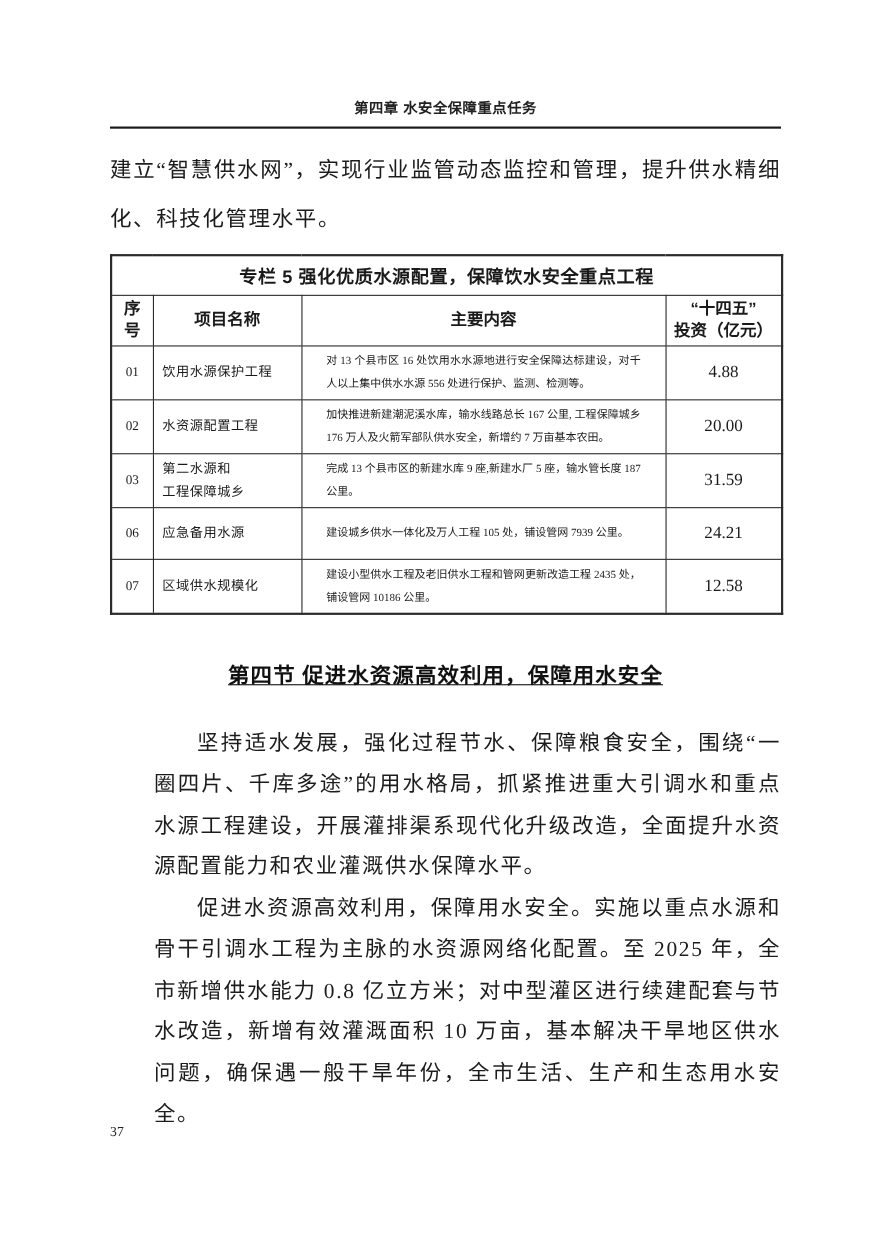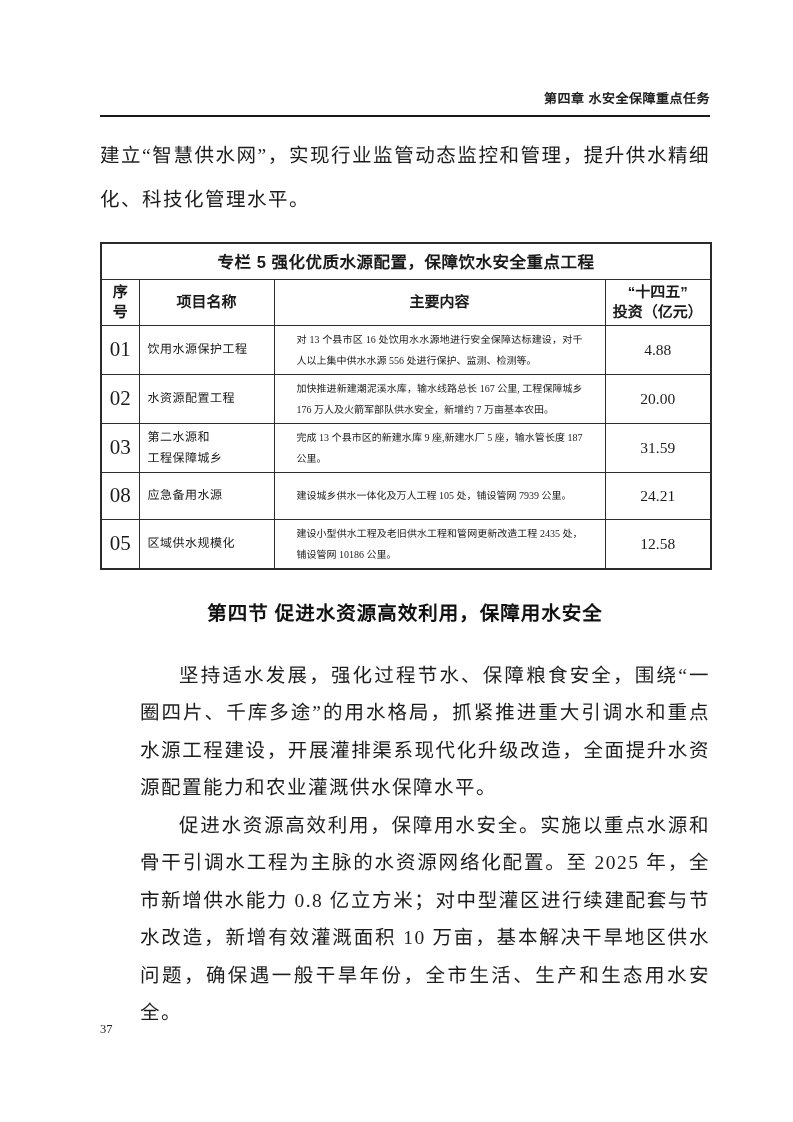--- a/index.html
+++ b/index.html
@@ -20,7 +20,7 @@
   }
   .chapter-header {
     padding-top: 88px;
-    text-align: right;
+    text-align: center;
     font-family: "Liberation Sans", "DejaVu Sans", sans-serif;
     font-weight: bold;
     font-size: 13px;

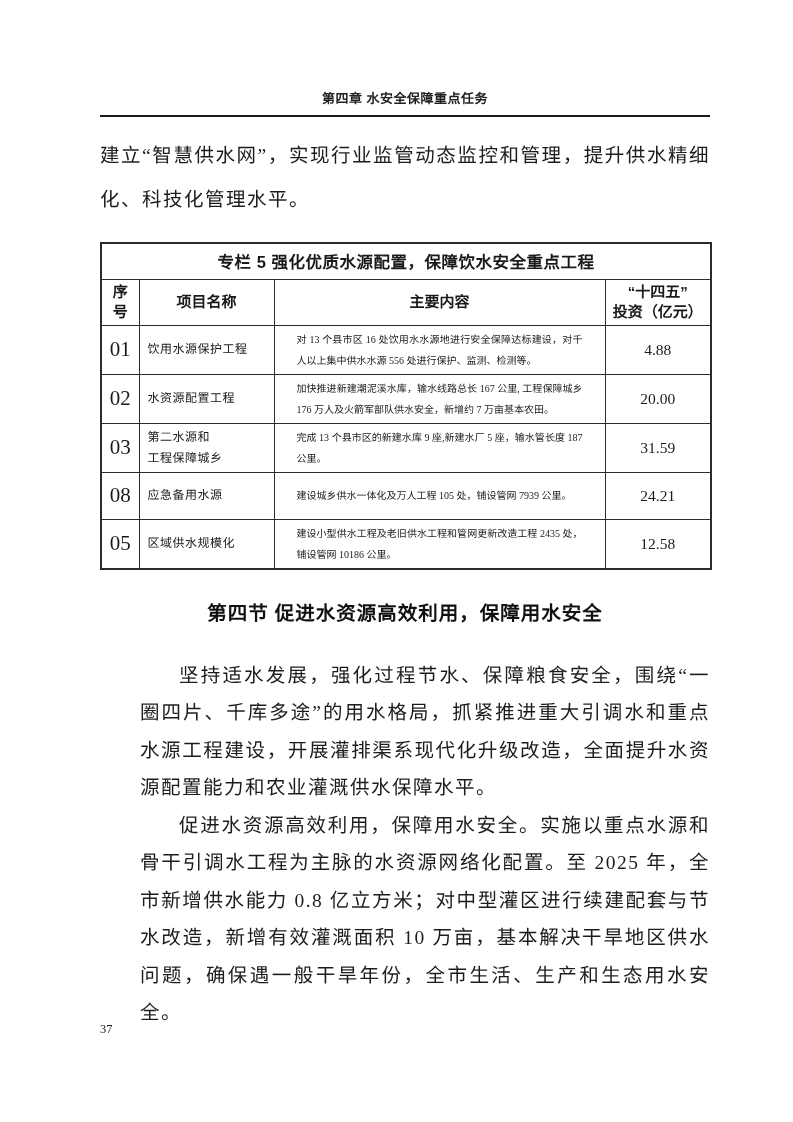--- a/index.html
+++ b/index.html
@@ -42,7 +42,7 @@
   }
   table.column-table {
     width: 610px;
-    margin-top: 20px;
+    margin-top: 9px;
     border-collapse: collapse;
     table-layout: fixed;
     border: 2px solid #2b2b2b;

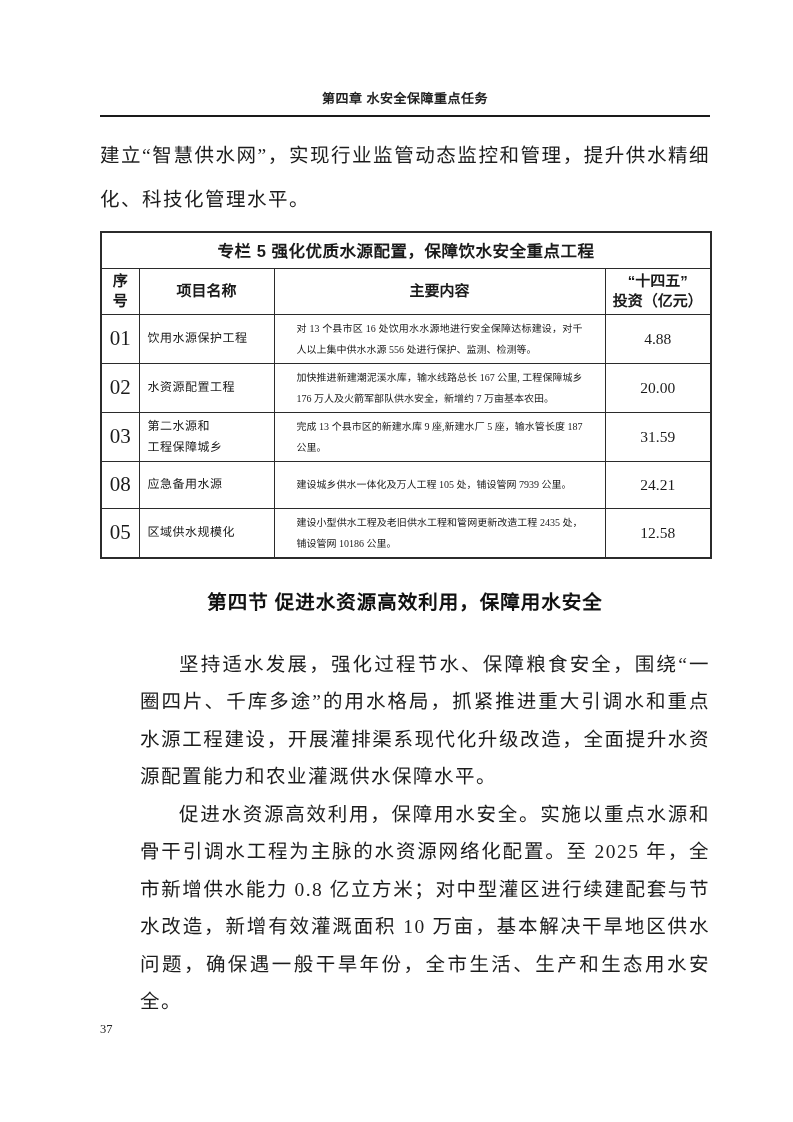--- a/index.html
+++ b/index.html
@@ -71,7 +71,7 @@
   }
   .row-no {
     text-align: center;
-    font-size: 21px;
+    font-size: 12px;
     padding: 2px 1px;
   }
   .row-name {

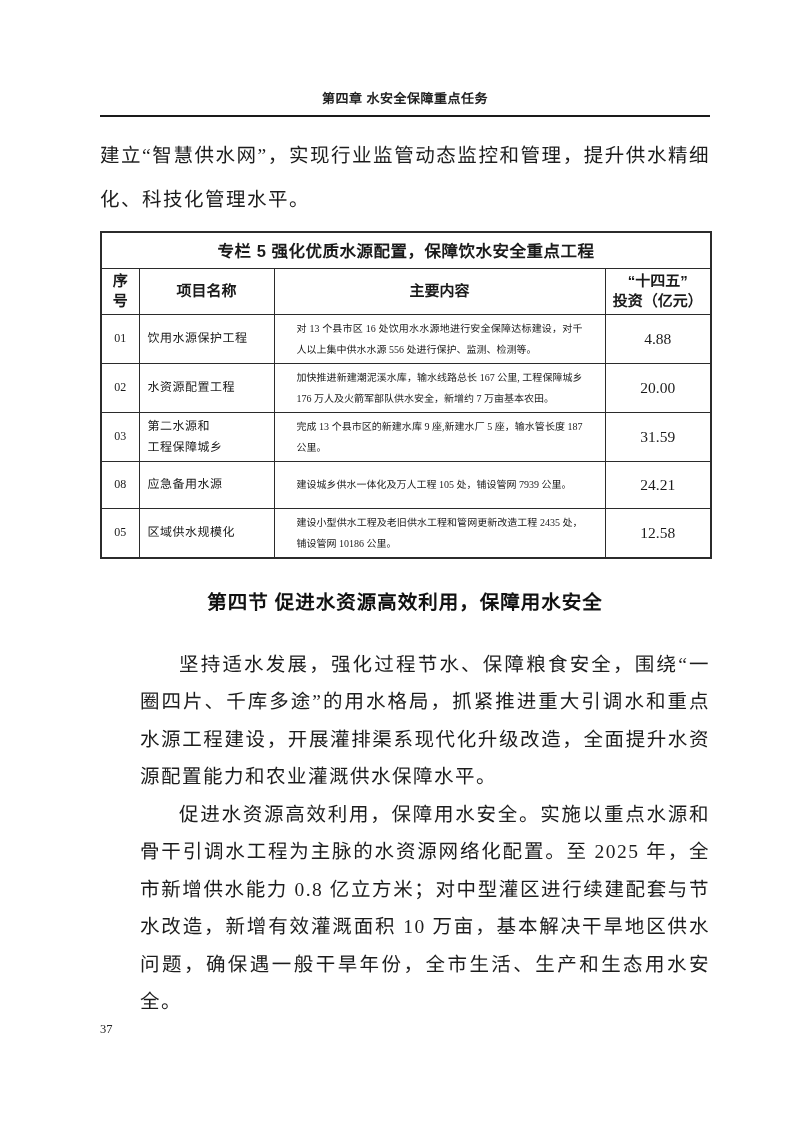--- a/index.html
+++ b/index.html
@@ -170,7 +170,7 @@
         <td class="row-invest">31.59</td>
       </tr>
       <tr>
-        <td class="row-no">08</td>
+        <td class="row-no">06</td>
         <td class="row-name">应急备用水源</td>
         <td class="row-content">建设城乡供水一体化及万人工程 105 处，铺设管网 7939 公里。</td>
         <td class="row-invest">24.21</td>

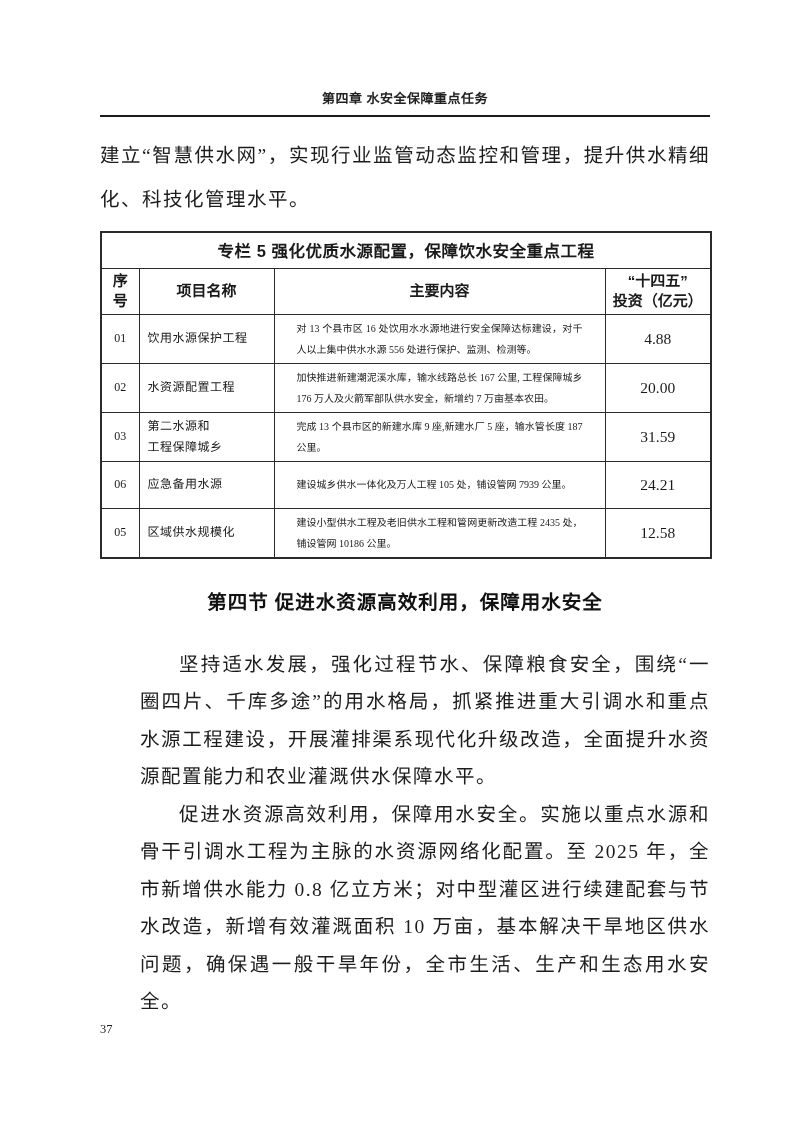--- a/index.html
+++ b/index.html
@@ -176,7 +176,7 @@
         <td class="row-invest">24.21</td>
       </tr>
       <tr>
-        <td class="row-no">05</td>
+        <td class="row-no">07</td>
         <td class="row-name">区域供水规模化</td>
         <td class="row-content">建设小型供水工程及老旧供水工程和管网更新改造工程 2435 处，铺设管网 10186 公里。</td>
         <td class="row-invest">12.58</td>

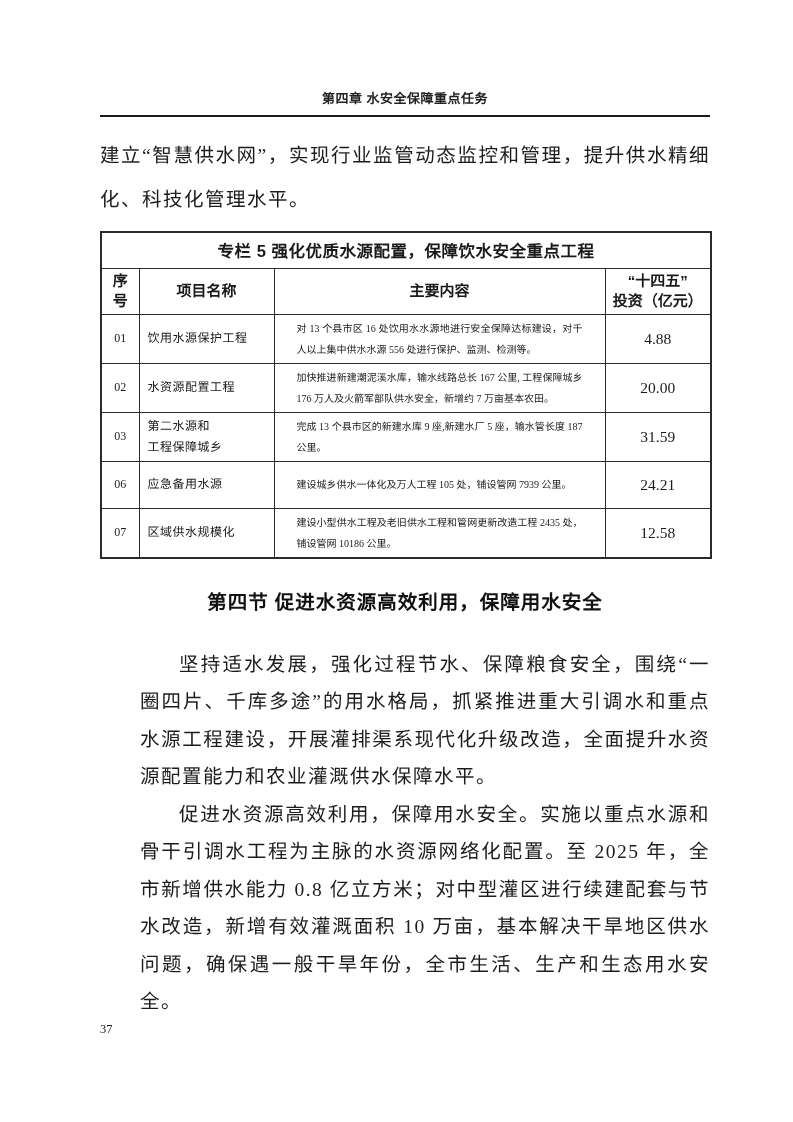--- a/index.html
+++ b/index.html
@@ -93,12 +93,13 @@
     padding: 14px 2px;
   }
   .section-heading {
-    margin-top: 27px;
+    margin-top: 39px;
     text-align: center;
     font-weight: bold;
     font-size: 19.5px;
     letter-spacing: 1px;
     color: #111111;
+    text-decoration: underline;
   }
   .body-para {
     font-size: 19.5px;

